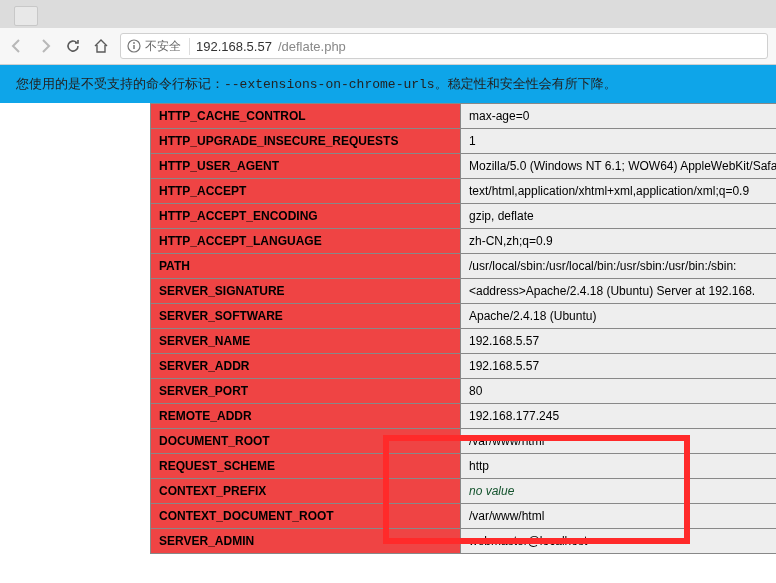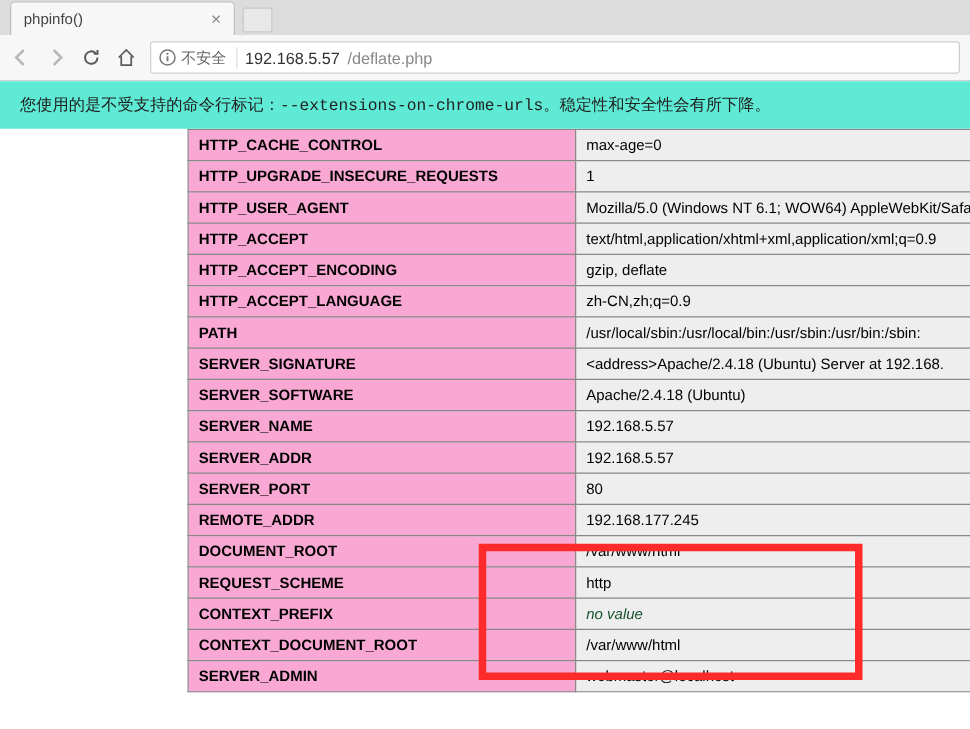--- a/index.html
+++ b/index.html
@@ -36,10 +36,6 @@
 
 <div class="browser-chrome">
   <div class="tab-bar">
-    <div class="tab">
-      <span>phpinfo()</span>
-      <span class="tab-close">×</span>
-    </div>
     <div class="new-tab"></div>
   </div>
   <div class="toolbar">

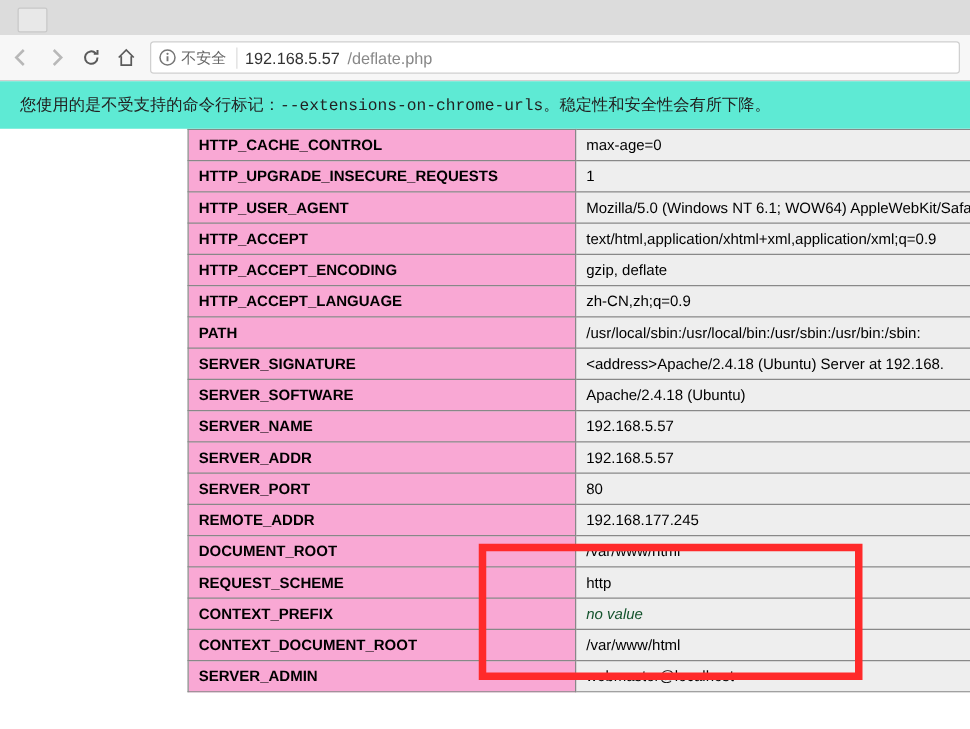--- a/index.html
+++ b/index.html
@@ -19,7 +19,7 @@
 .url-text { color: #333; font-size: 13px; font-family: Arial; }
 .url-path { color: #888; }
 
-.warning-bar { padding: 10px 16px; font-size: 13px; color: #222; background: #5eead4; }
+.warning-bar { padding: 10px 16px; font-size: 13px; color: #222; background: #0ea5e9; }
 .warning-bar .mono { font-family: "Courier New", monospace; color: #222; }
 
 .content { padding: 0; overflow: hidden; }

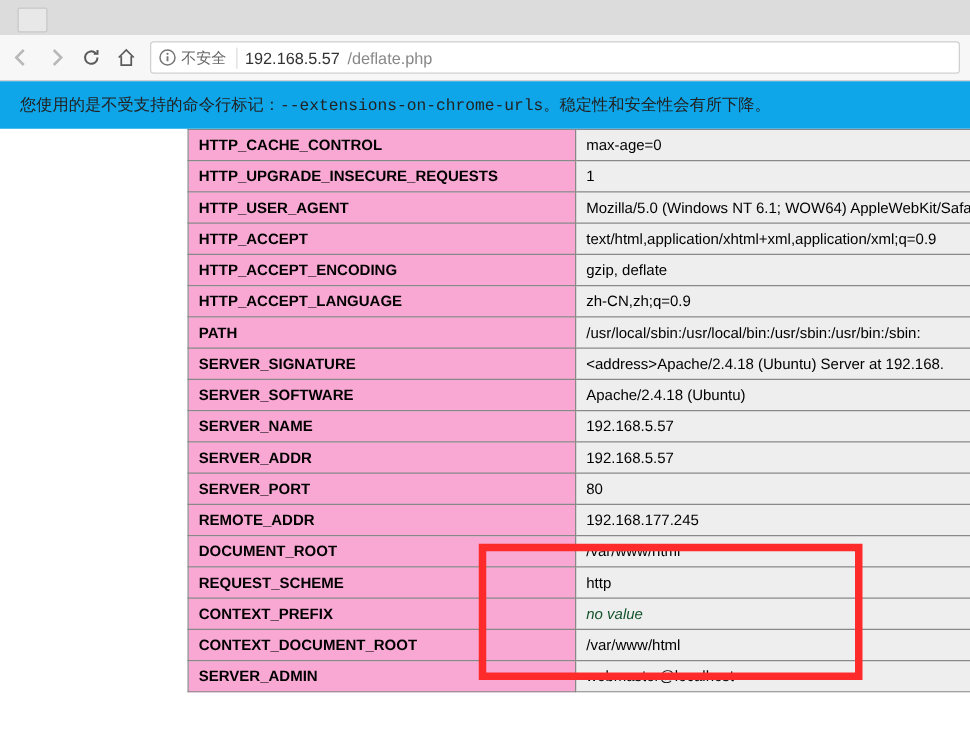--- a/index.html
+++ b/index.html
@@ -25,7 +25,7 @@
 .content { padding: 0; overflow: hidden; }
 .phpinfo-table { border-collapse: collapse; margin-left: 150px; width: 860px; font-family: Arial, sans-serif; }
 .phpinfo-table td { border: 1px solid #888; padding: 5px 8px; font-size: 12px; vertical-align: middle; height: 18px; }
-.phpinfo-table td.key { background: #f9a8d4; font-weight: bold; color: #000; width: 310px; }
+.phpinfo-table td.key { background: #ef4444; font-weight: bold; color: #000; width: 310px; }
 .phpinfo-table td.val { background: #eeeeee; color: #000; }
 .phpinfo-table td.val .novalue { color: #14532d; font-style: italic; }
 

